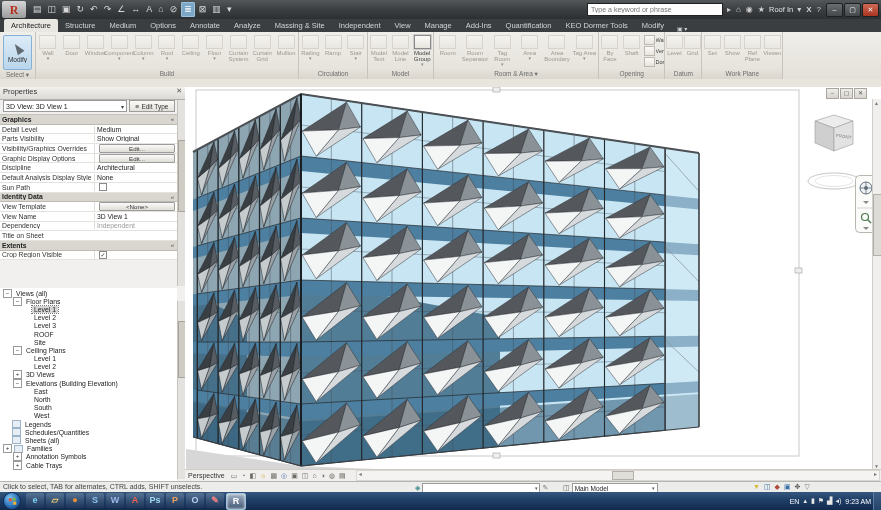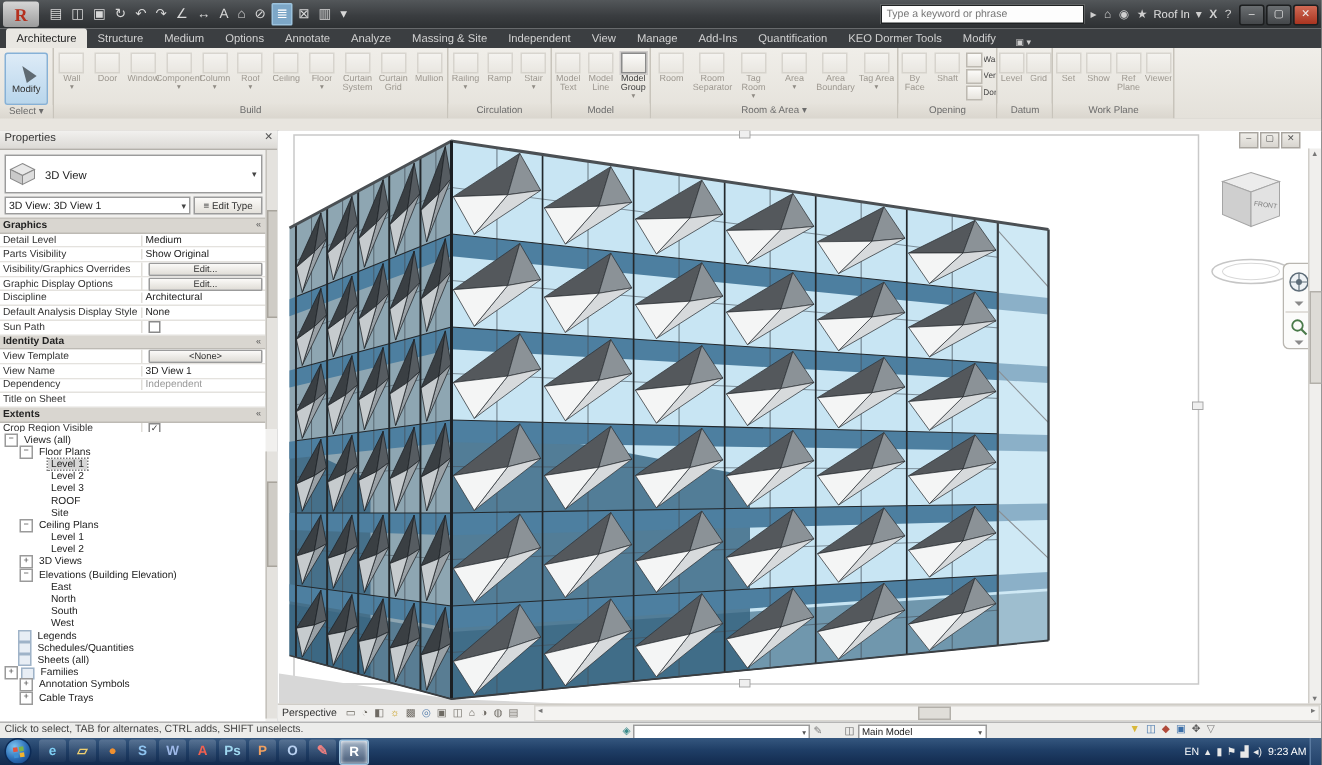--- a/index.html
+++ b/index.html
@@ -405,15 +405,6 @@
     <div class="pal-head">
       <span>Properties</span>
       <span class="pal-x">✕</span>
-    </div>
-    <div id="type-selector">
-      <svg width="22" height="18" viewBox="0 0 22 18">
-        <polygon points="11,2 19,6 11,10 3,6" fill="#e8e8e8" stroke="#8a8a8a" stroke-width="0.7"></polygon>
-        <polygon points="3,6 11,10 11,16 3,12" fill="#c9c9c9" stroke="#8a8a8a" stroke-width="0.7"></polygon>
-        <polygon points="11,10 19,6 19,12 11,16" fill="#dedede" stroke="#8a8a8a" stroke-width="0.7"></polygon>
-      </svg>
-      <span class="tlabel">3D View</span>
-      <span id="ts-arrow">▾</span>
     </div>
     <div id="inst-row">
       <div id="inst-combo">

